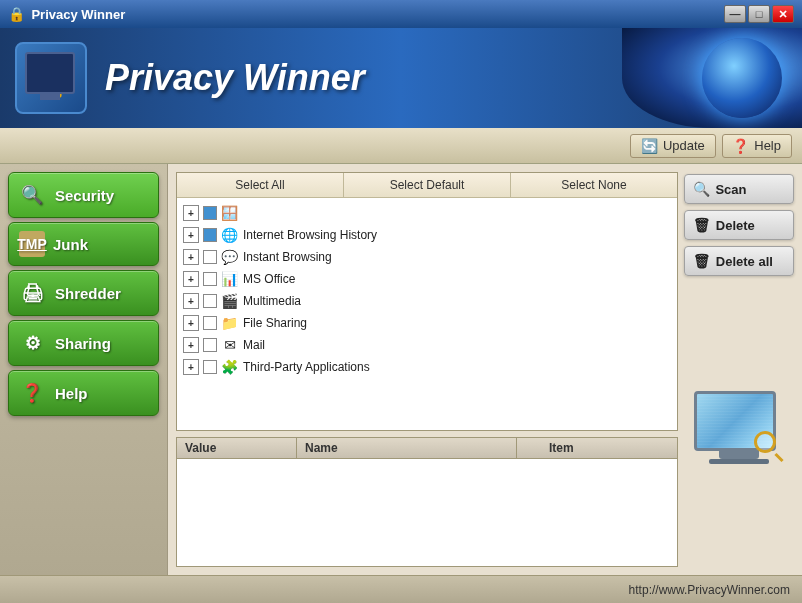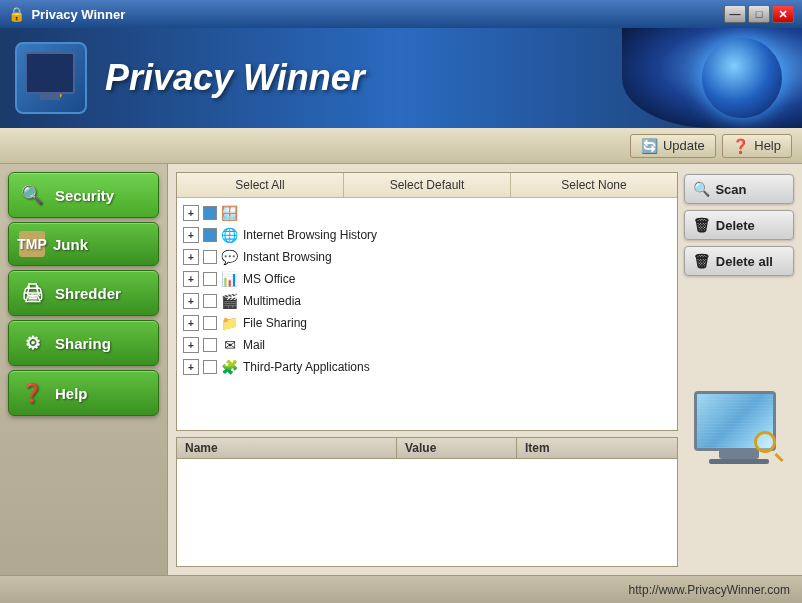--- a/index.html
+++ b/index.html
@@ -462,7 +462,7 @@
       <span>Security</span>
     </button>
     <button class="sidebar-btn">
-      <div class="sidebar-btn-icon" style="font-size:14px; background:#c0a860; border-radius:3px; width:26px; height:26px; color:#fff; font-weight:bold; display:flex; align-items:center; justify-content:center;">TMP</div>
+      <div class="sidebar-btn-icon" style="font-size:14px; background:#c0a860; border-radius:3px; width:26px; height:26px; color:#fff; font-weight:bold; display:flex; align-items:center; justify-content:center;text-decoration:underline;">TMP</div>
       <span>Junk</span>
     </button>
     <button class="sidebar-btn">

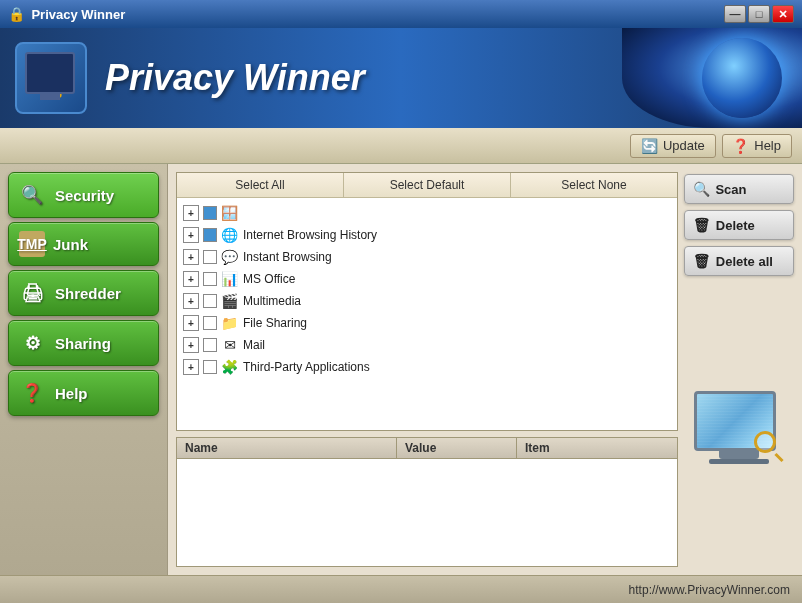--- a/index.html
+++ b/index.html
@@ -545,8 +545,8 @@
 
         <div class="bottom-table">
           <div class="table-header">
+            <div class="table-col" style="width:120px;">Value</div>
             <div class="table-col" style="width:220px;">Name</div>
-            <div class="table-col" style="width:120px;">Value</div>
             <div class="table-col">Item</div>
           </div>
 

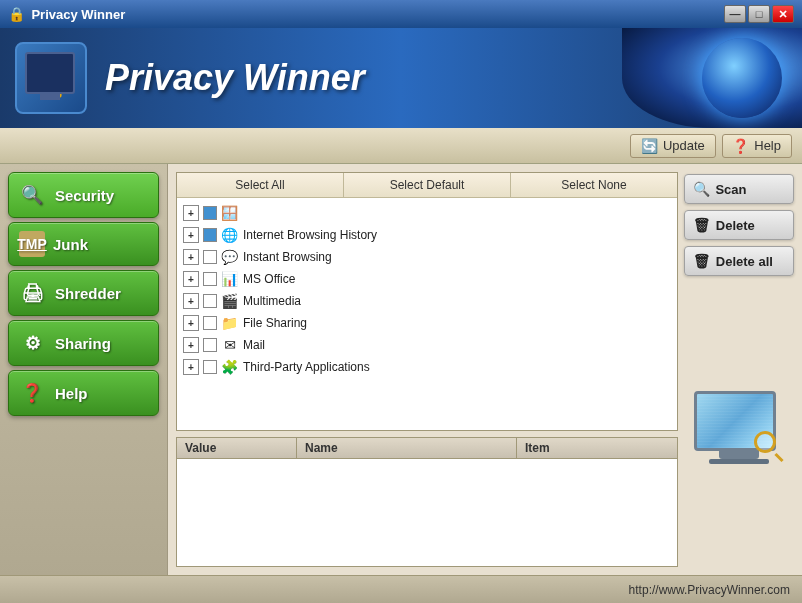--- a/index.html
+++ b/index.html
@@ -312,7 +312,7 @@
       border-right: 1px solid #a09878;
       font-weight: bold;
     }
-    .table-col:last-child { border-right: none; flex: 1; }
+    .table-col:last-child { border-right: none; flex: 1; margin-left: 24px; }
 
     
     .right-panel {

